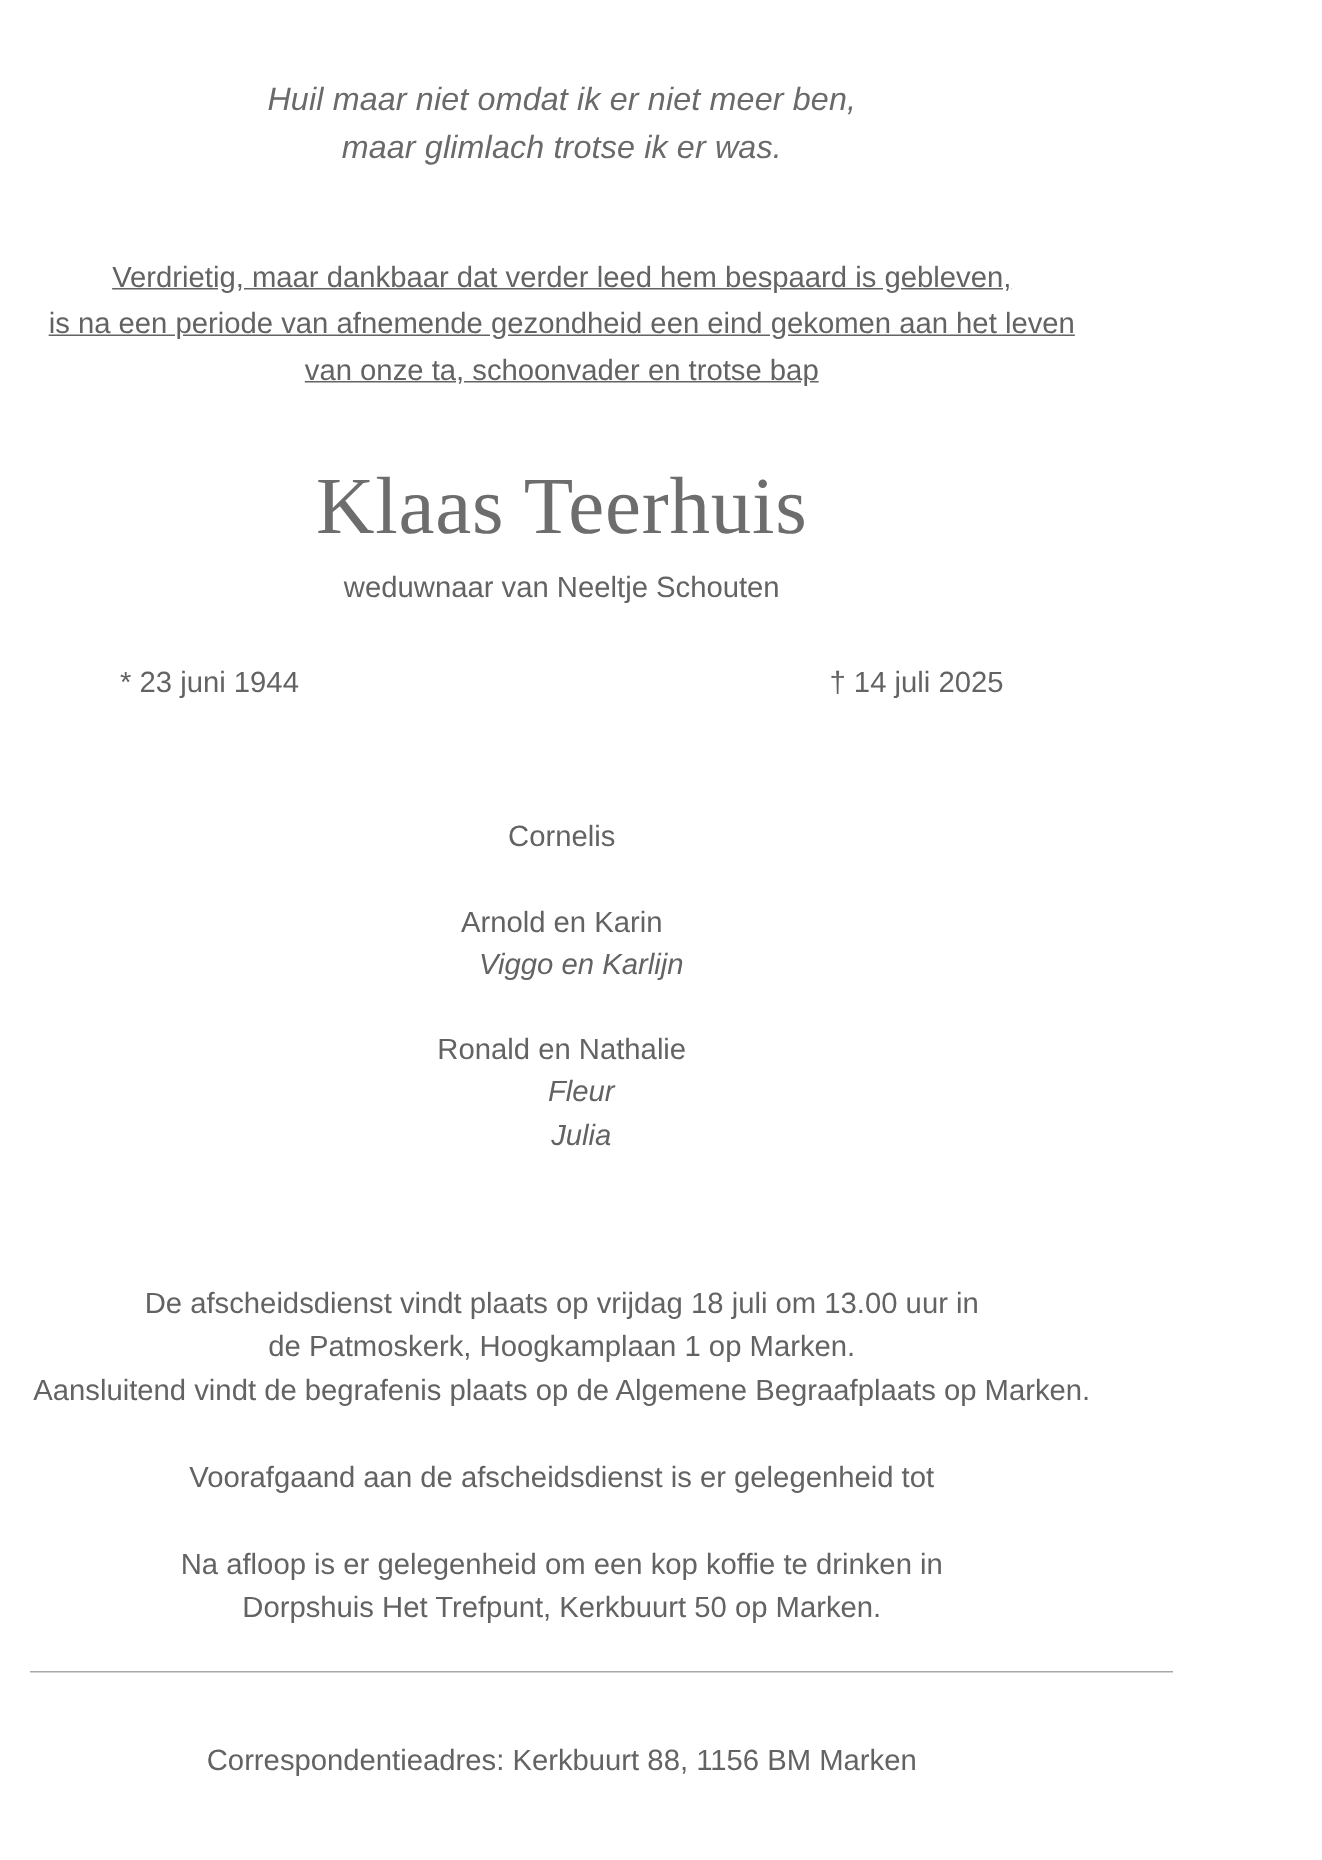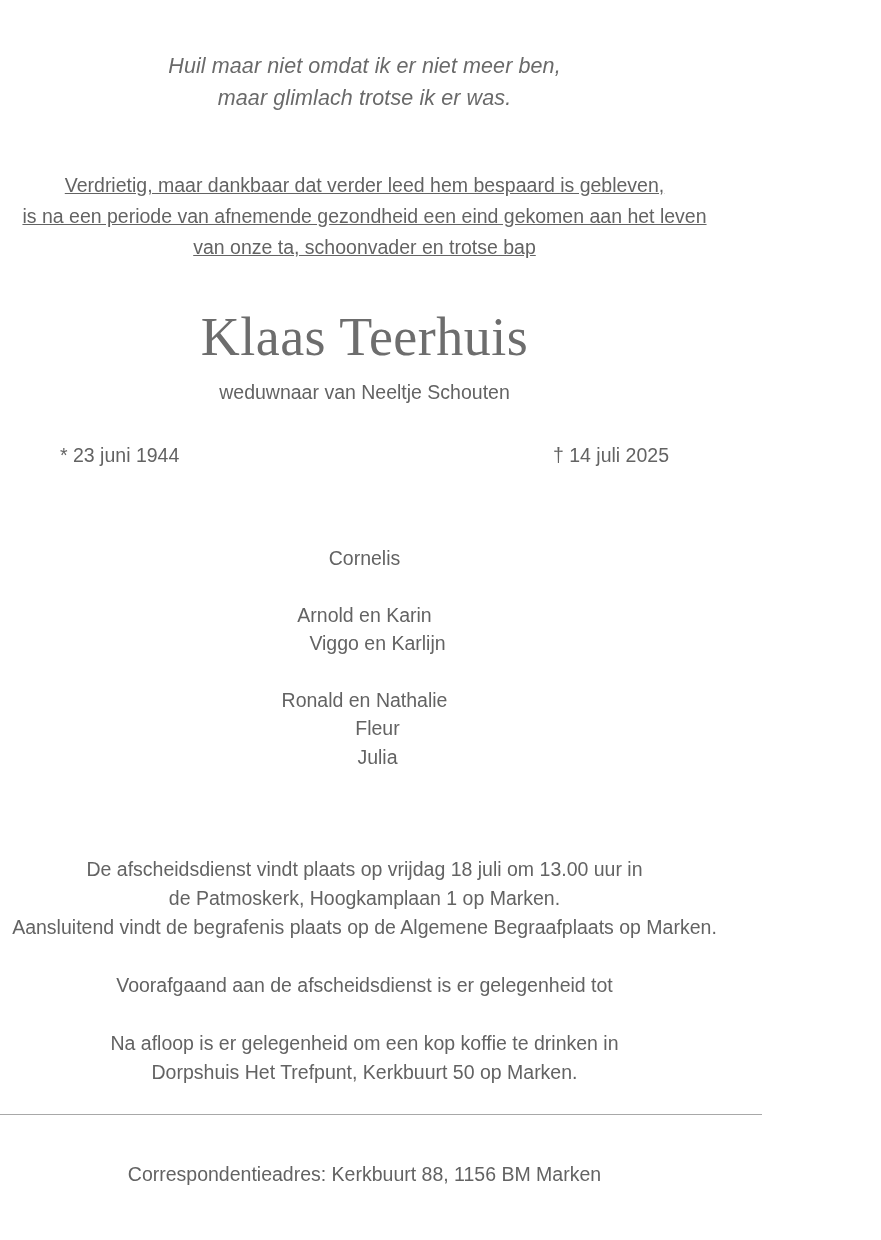--- a/index.html
+++ b/index.html
@@ -22,6 +22,7 @@
     height: 1240px;
     box-sizing: border-box;
     background: #ffffff;
+    padding-left: 20px;
   }
 
   

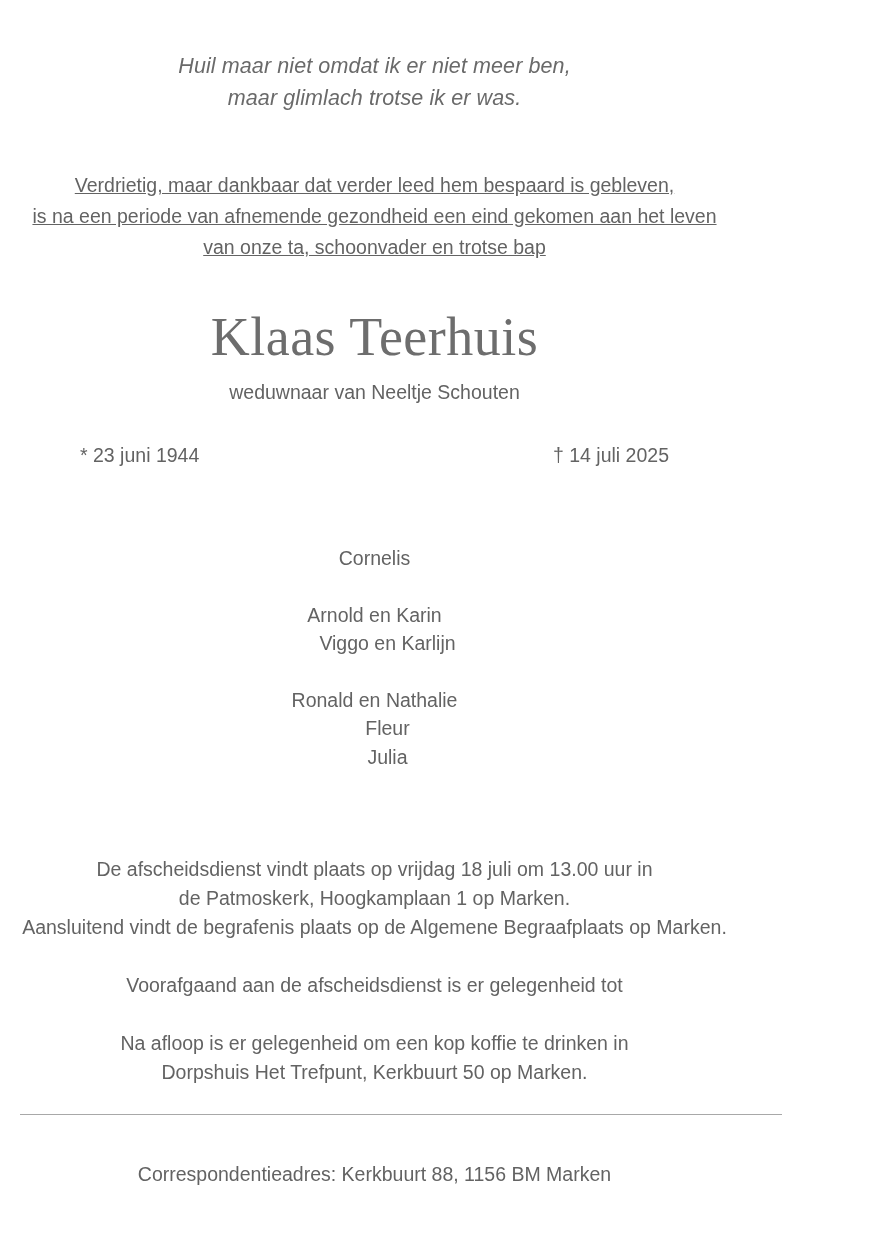--- a/index.html
+++ b/index.html
@@ -94,7 +94,7 @@
   .family-group { margin-bottom: 28px; }
   .family-group:last-child { margin-bottom: 0; }
   .family-parents { display: block; }
-  .family-children { display: block; }
+  .family-children { display: block; font-style: italic; }
   .family-child {
     display: block;
     padding-left: 26px;

